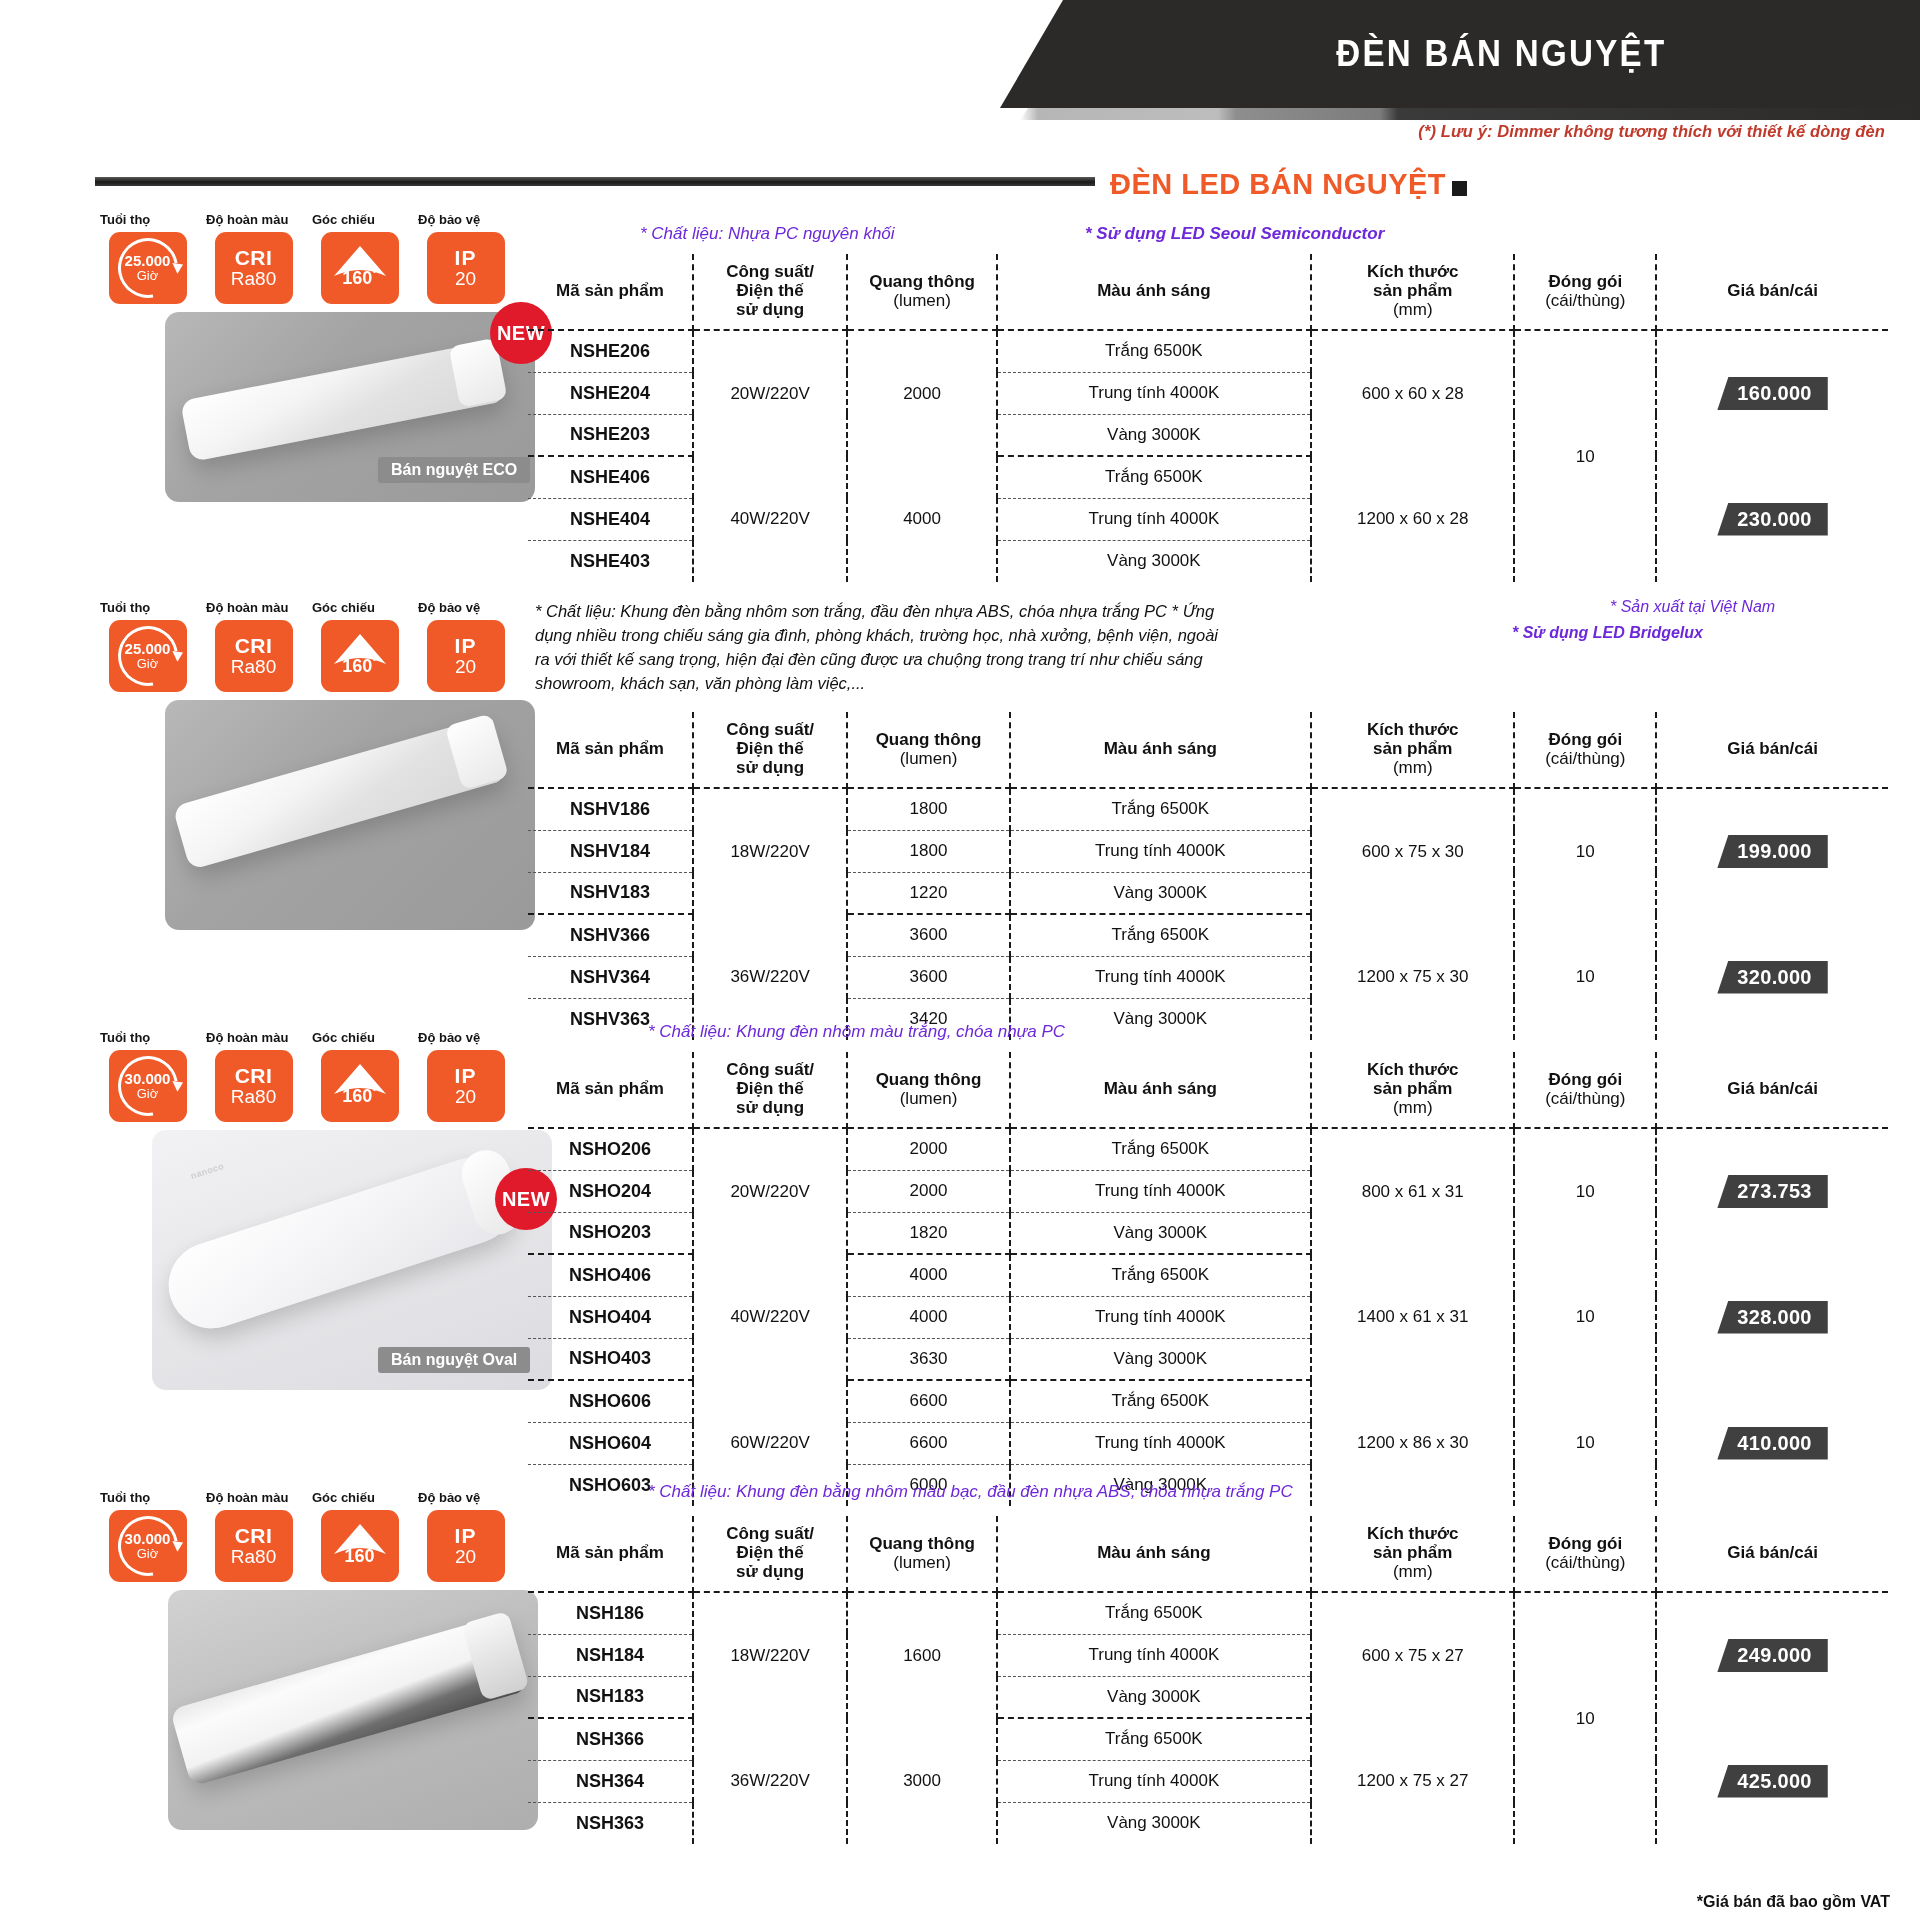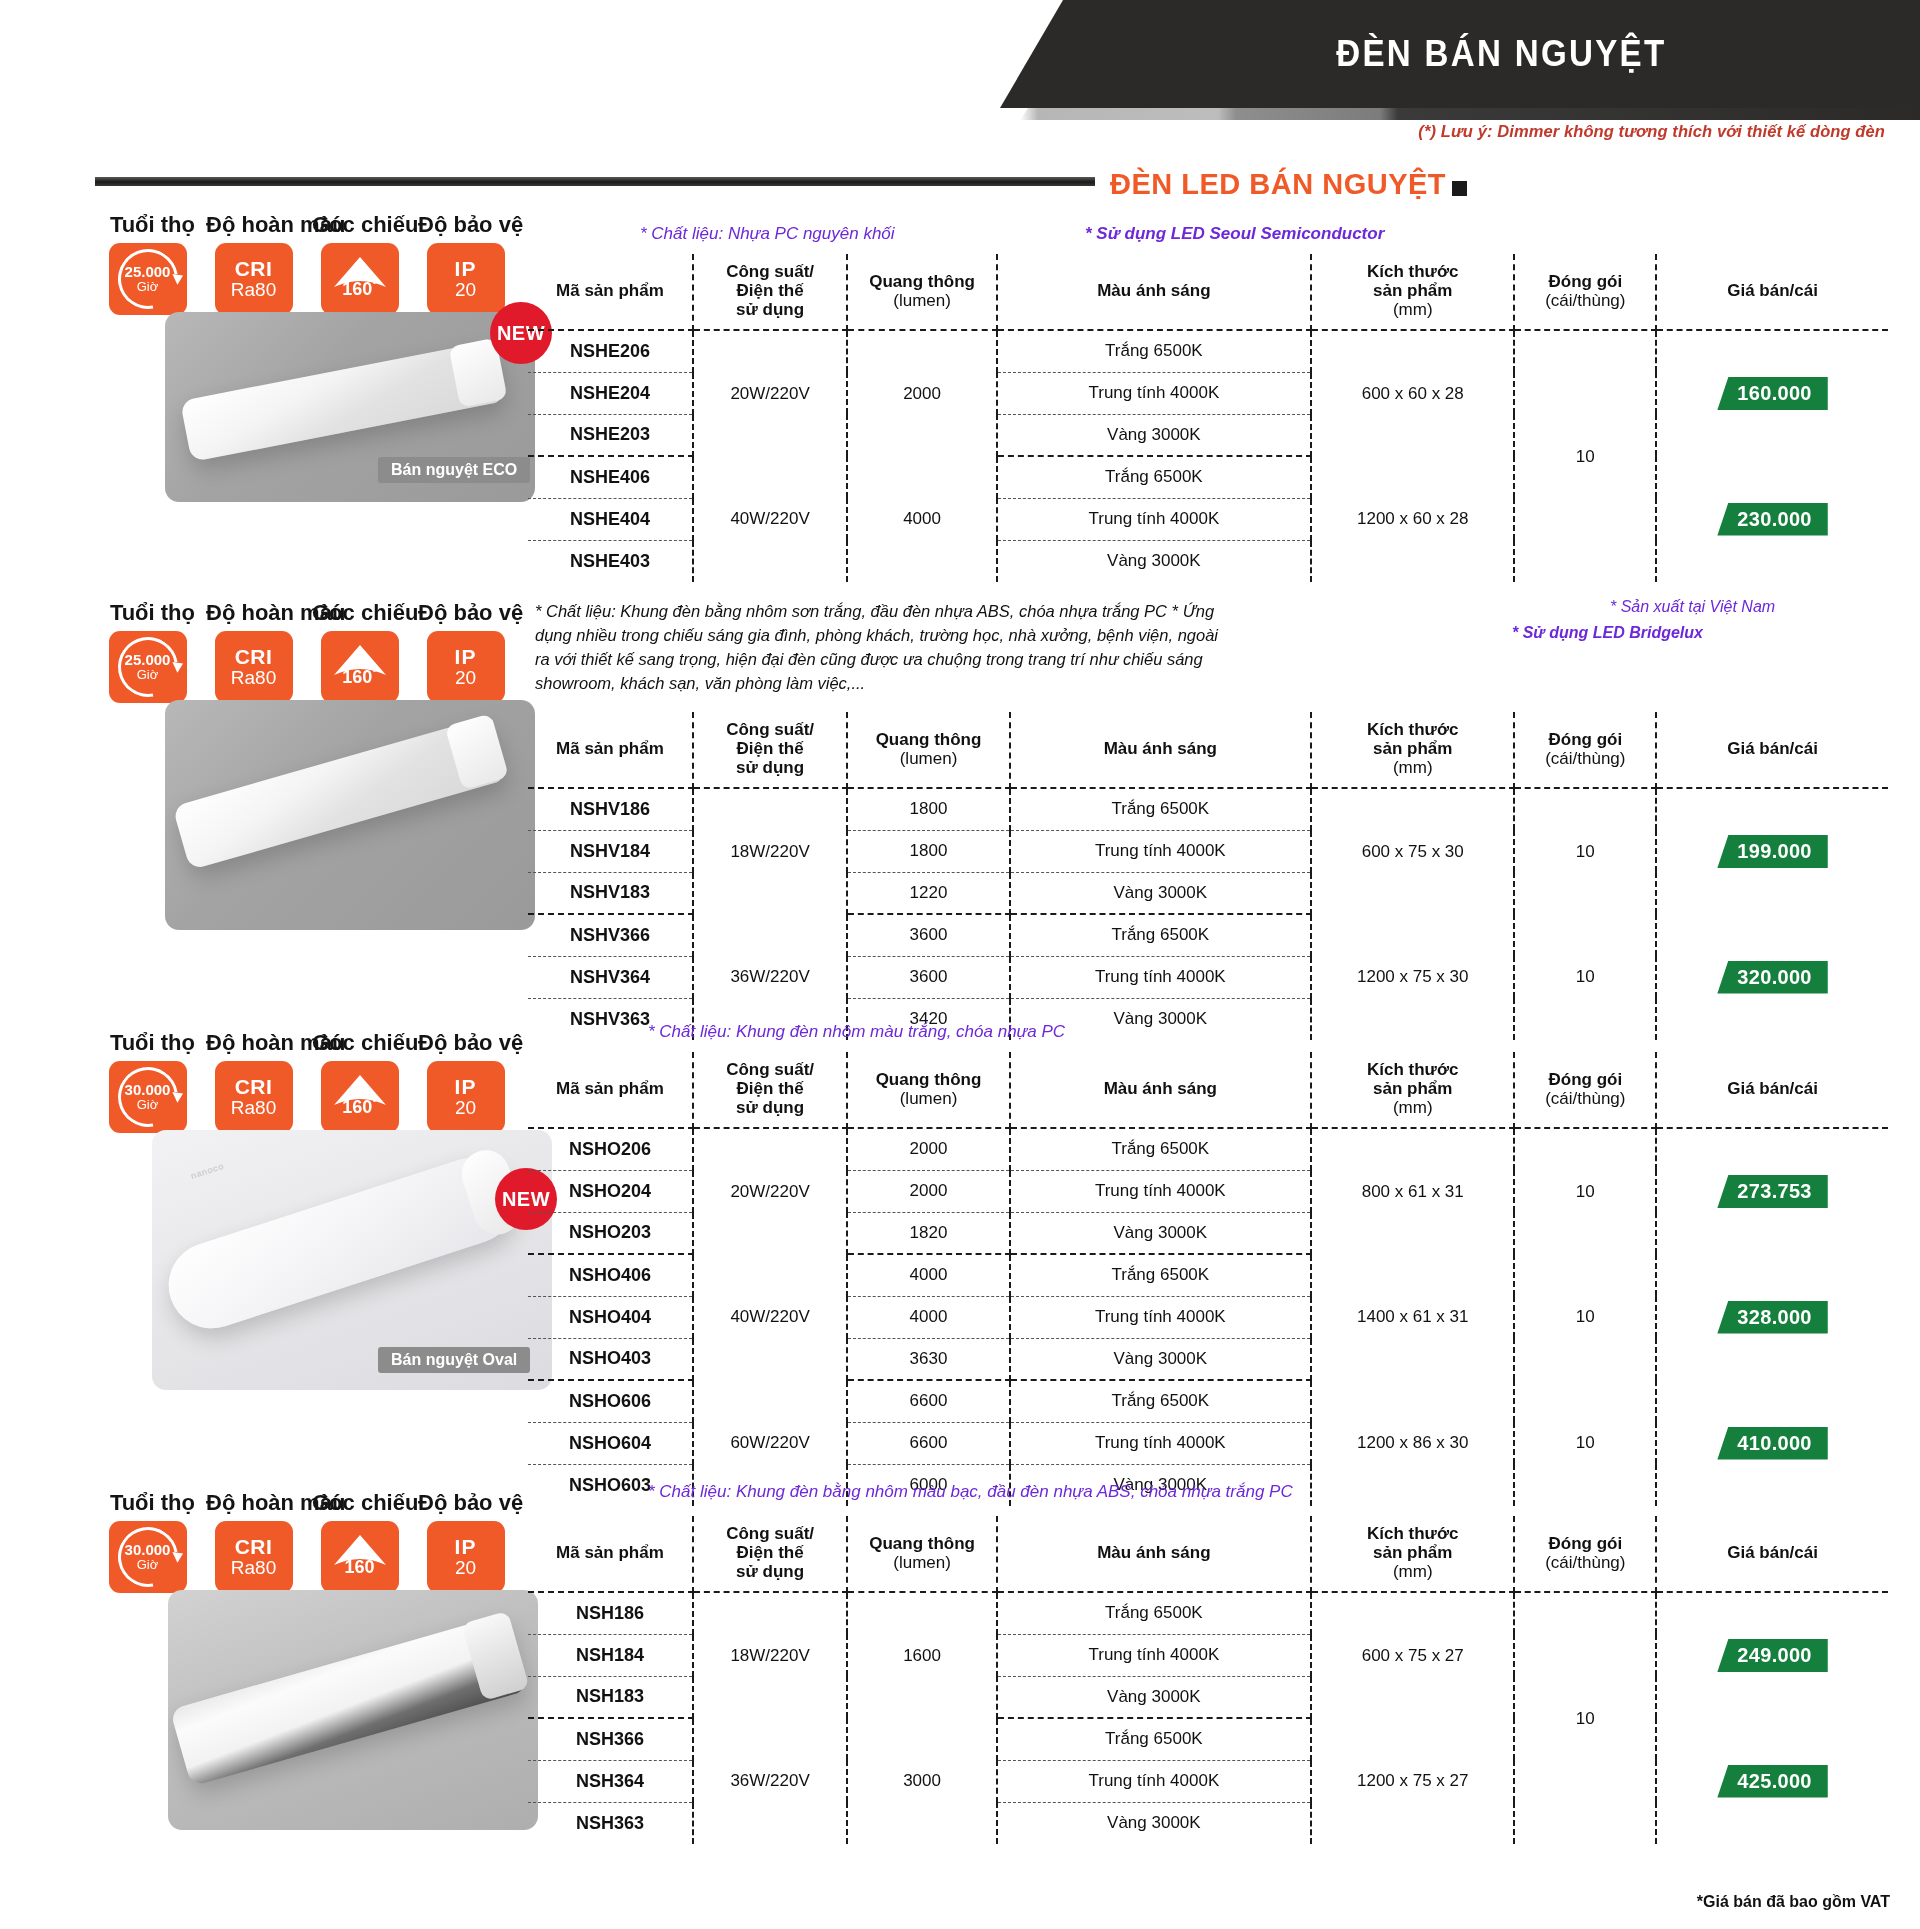--- a/index.html
+++ b/index.html
@@ -87,8 +87,8 @@
   .spec-row { display: flex; gap: 11px; }
   .spec-item { width: 95px; }
   .spec-label {
-    font-size: 22px; font-weight: bold; color: #141414;
-    text-align: right; margin-bottom: 5px; white-space: nowrap;
+    font-size: 13px; font-weight: bold; color: #141414;
+    text-align: left; margin-bottom: 5px; white-space: nowrap;
   }
   .spec-badge {
     width: 78px; height: 72px; margin: 0 auto;

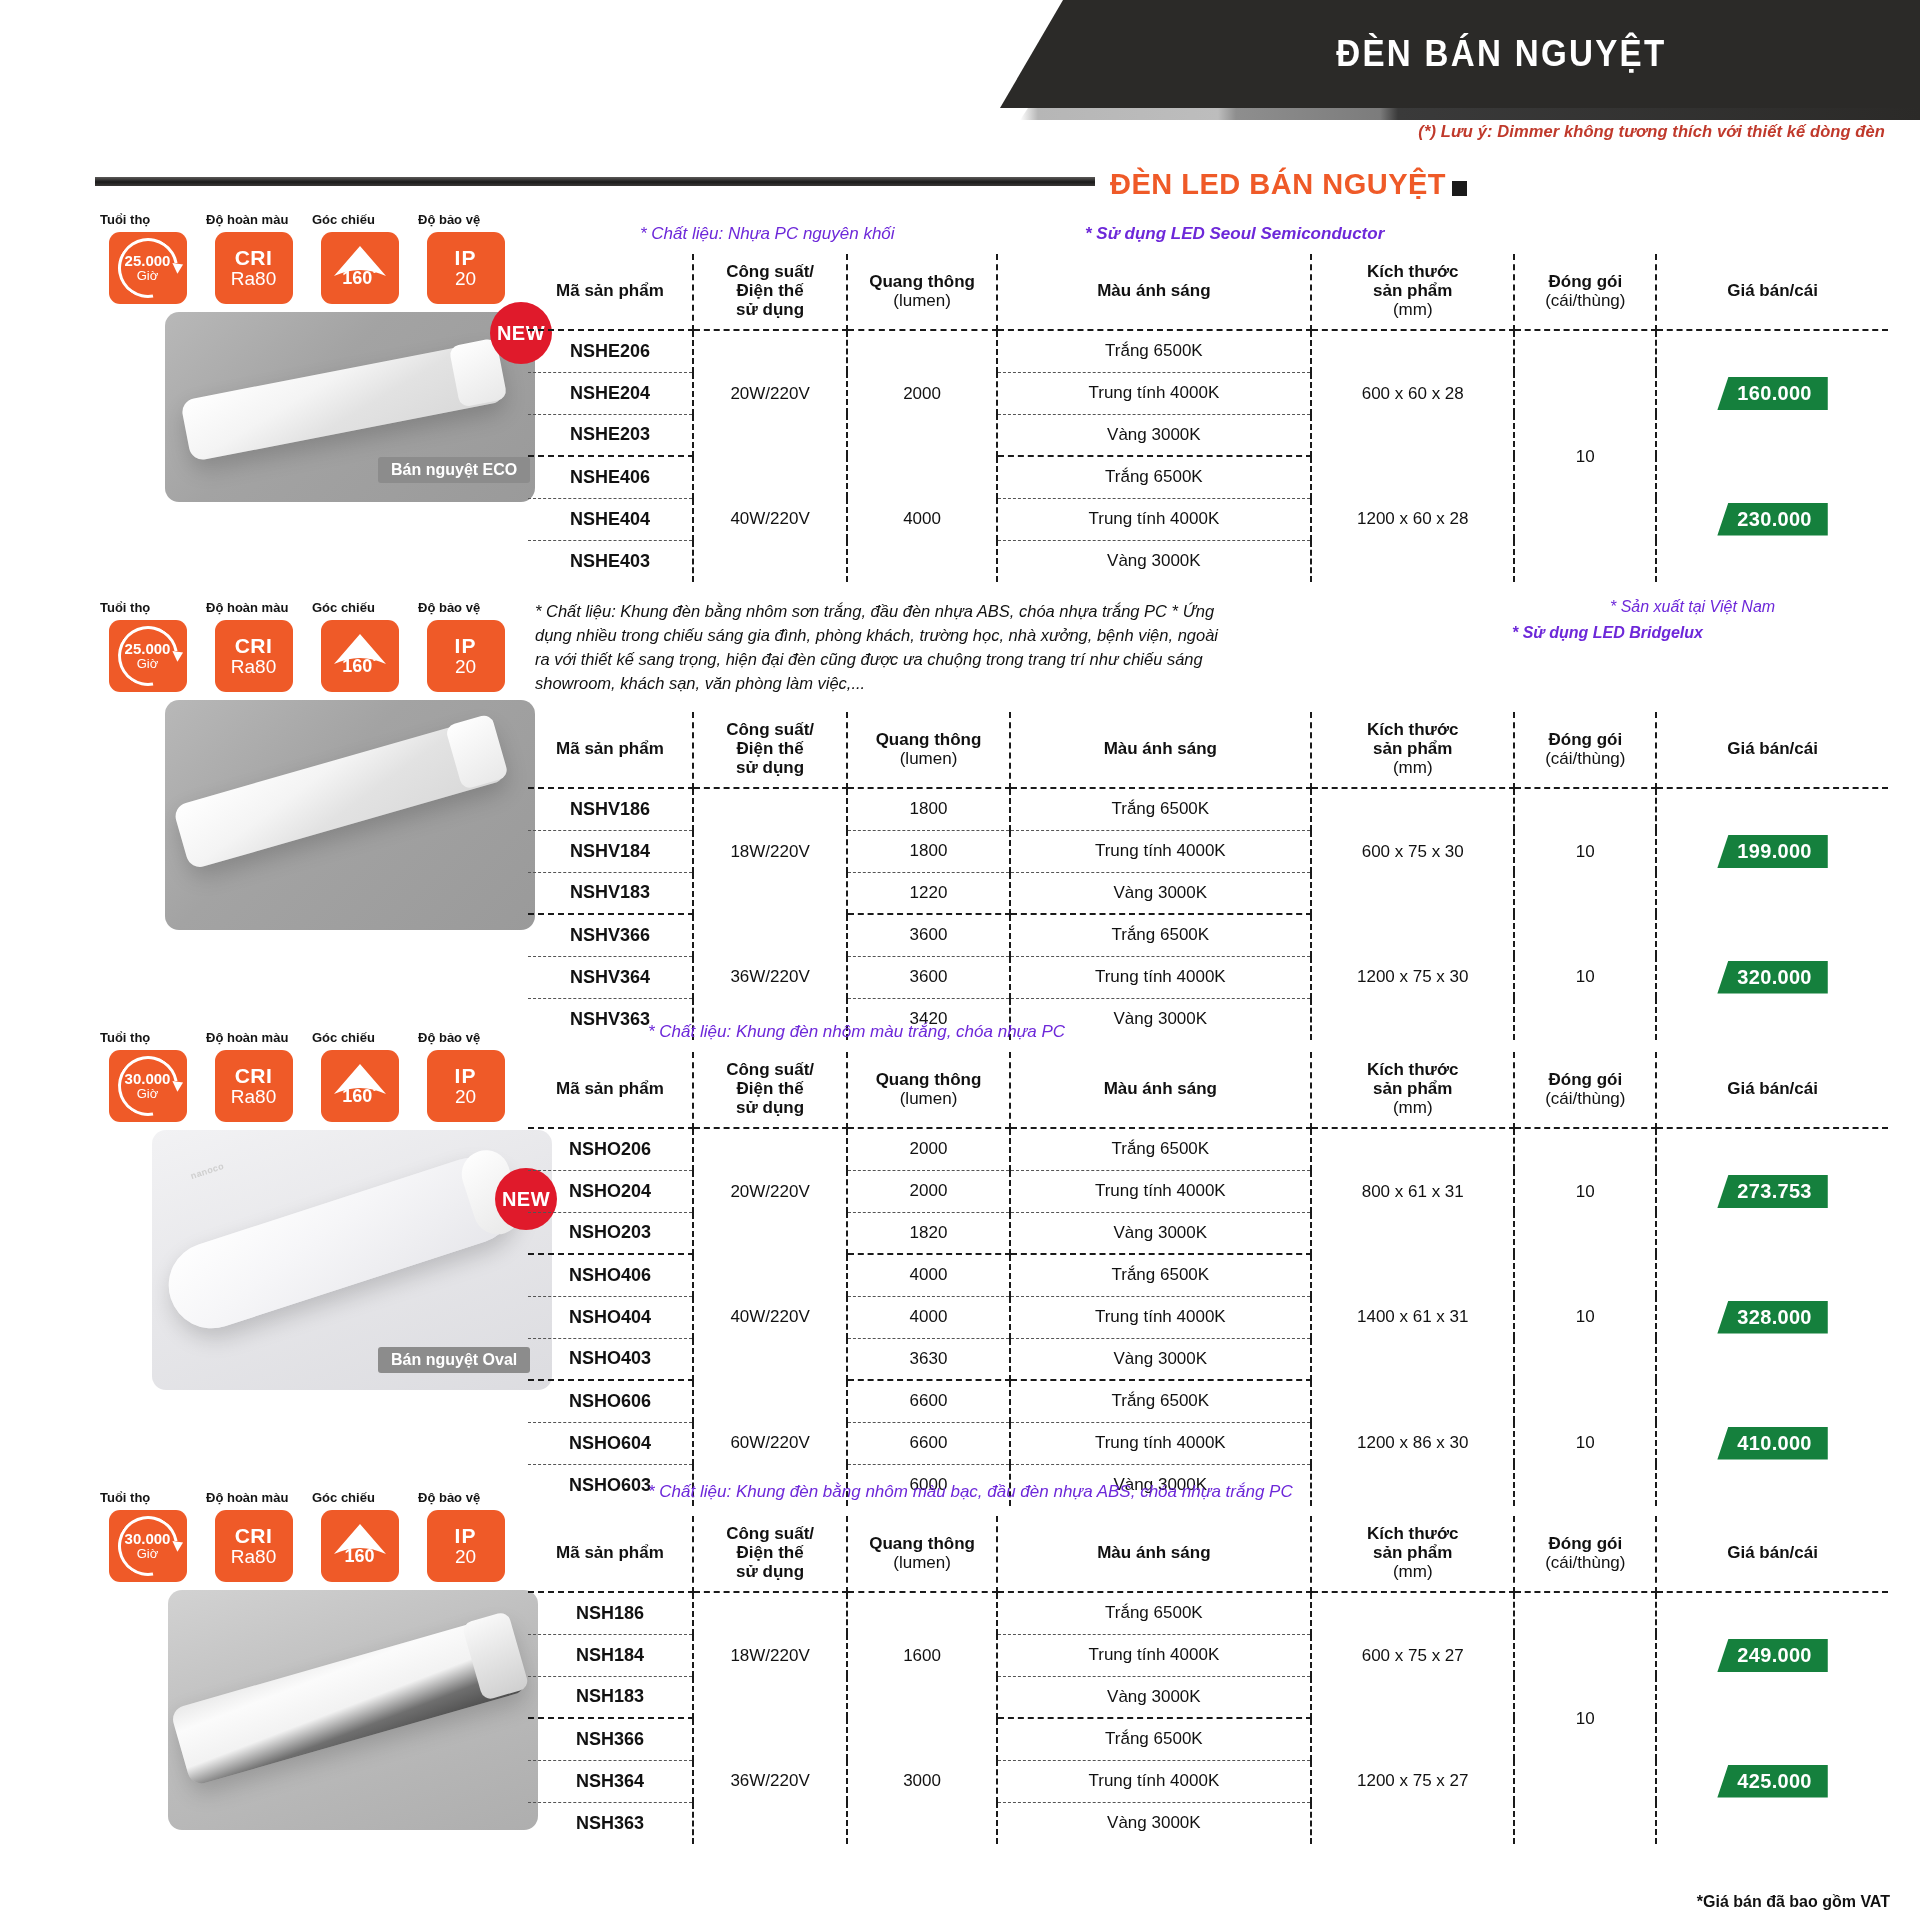--- a/index.html
+++ b/index.html
@@ -196,7 +196,7 @@
 
   .price-badge {
     display: inline-block;
-    background: #15803d;
+    background: #404040;
     color: #ffffff; font-weight: bold; font-size: 20px;
     padding: 5px 16px 5px 20px;
     clip-path: polygon(11px 0, 100% 0, 100% 100%, 0 100%);

